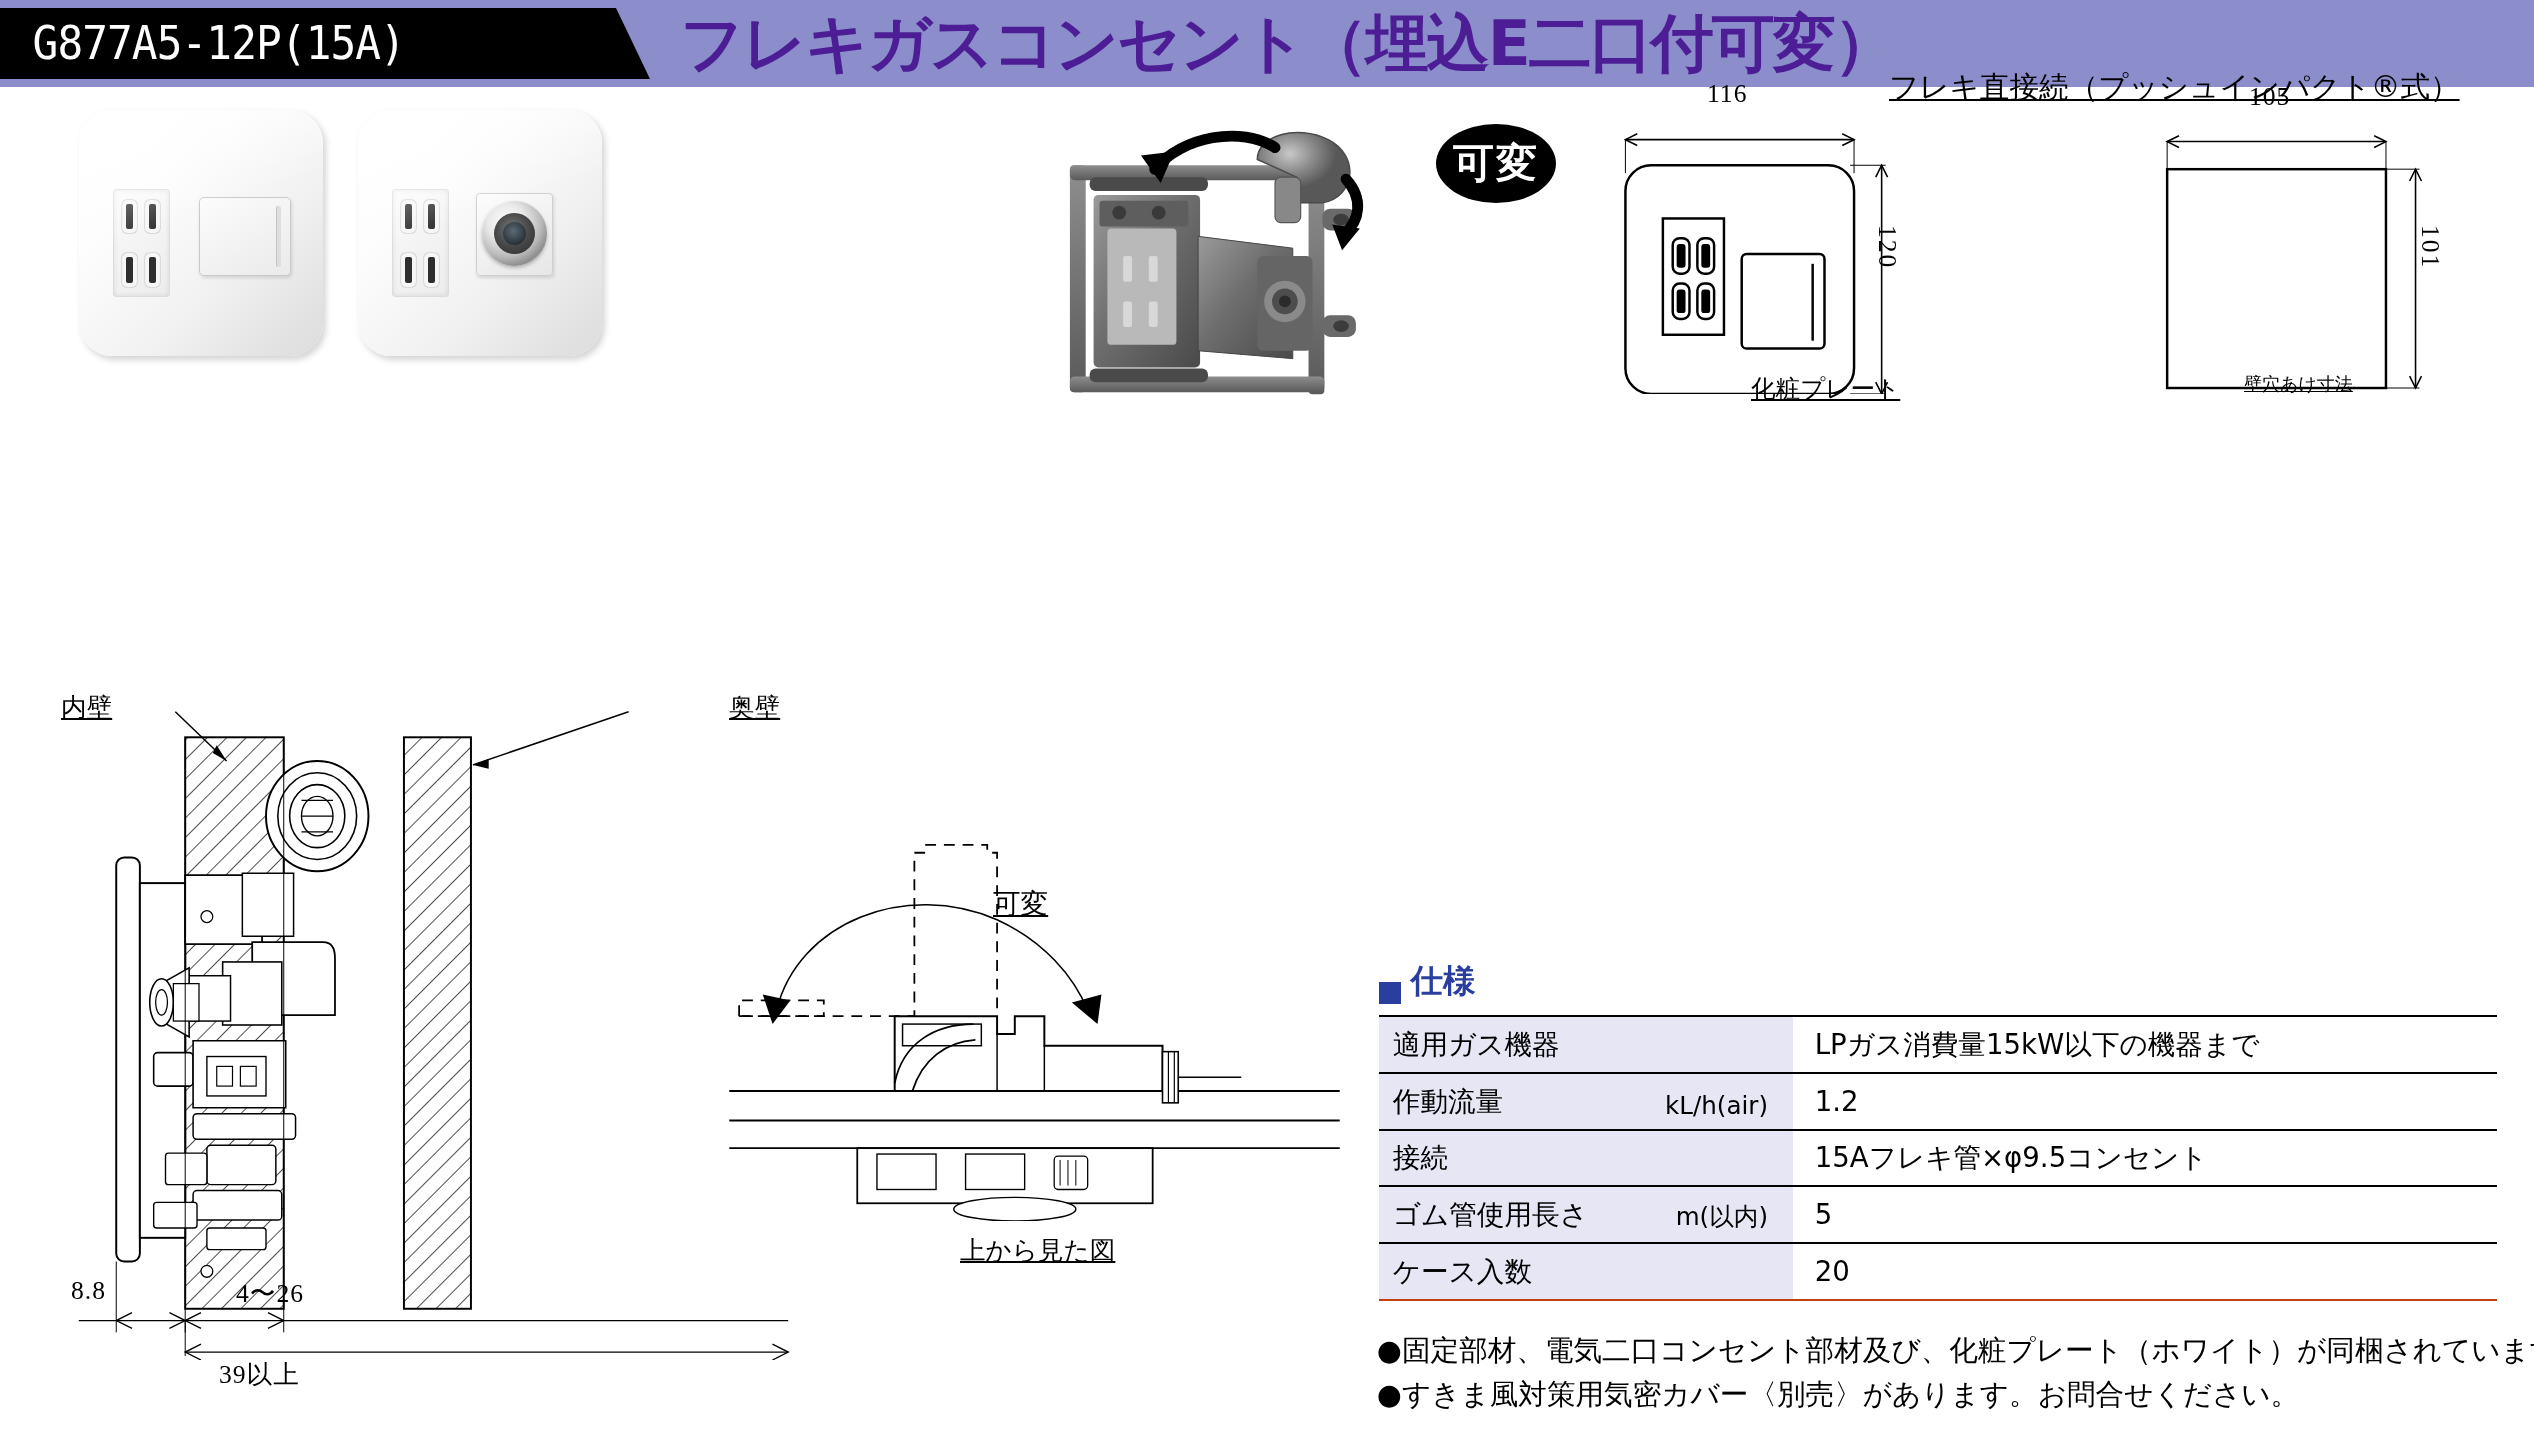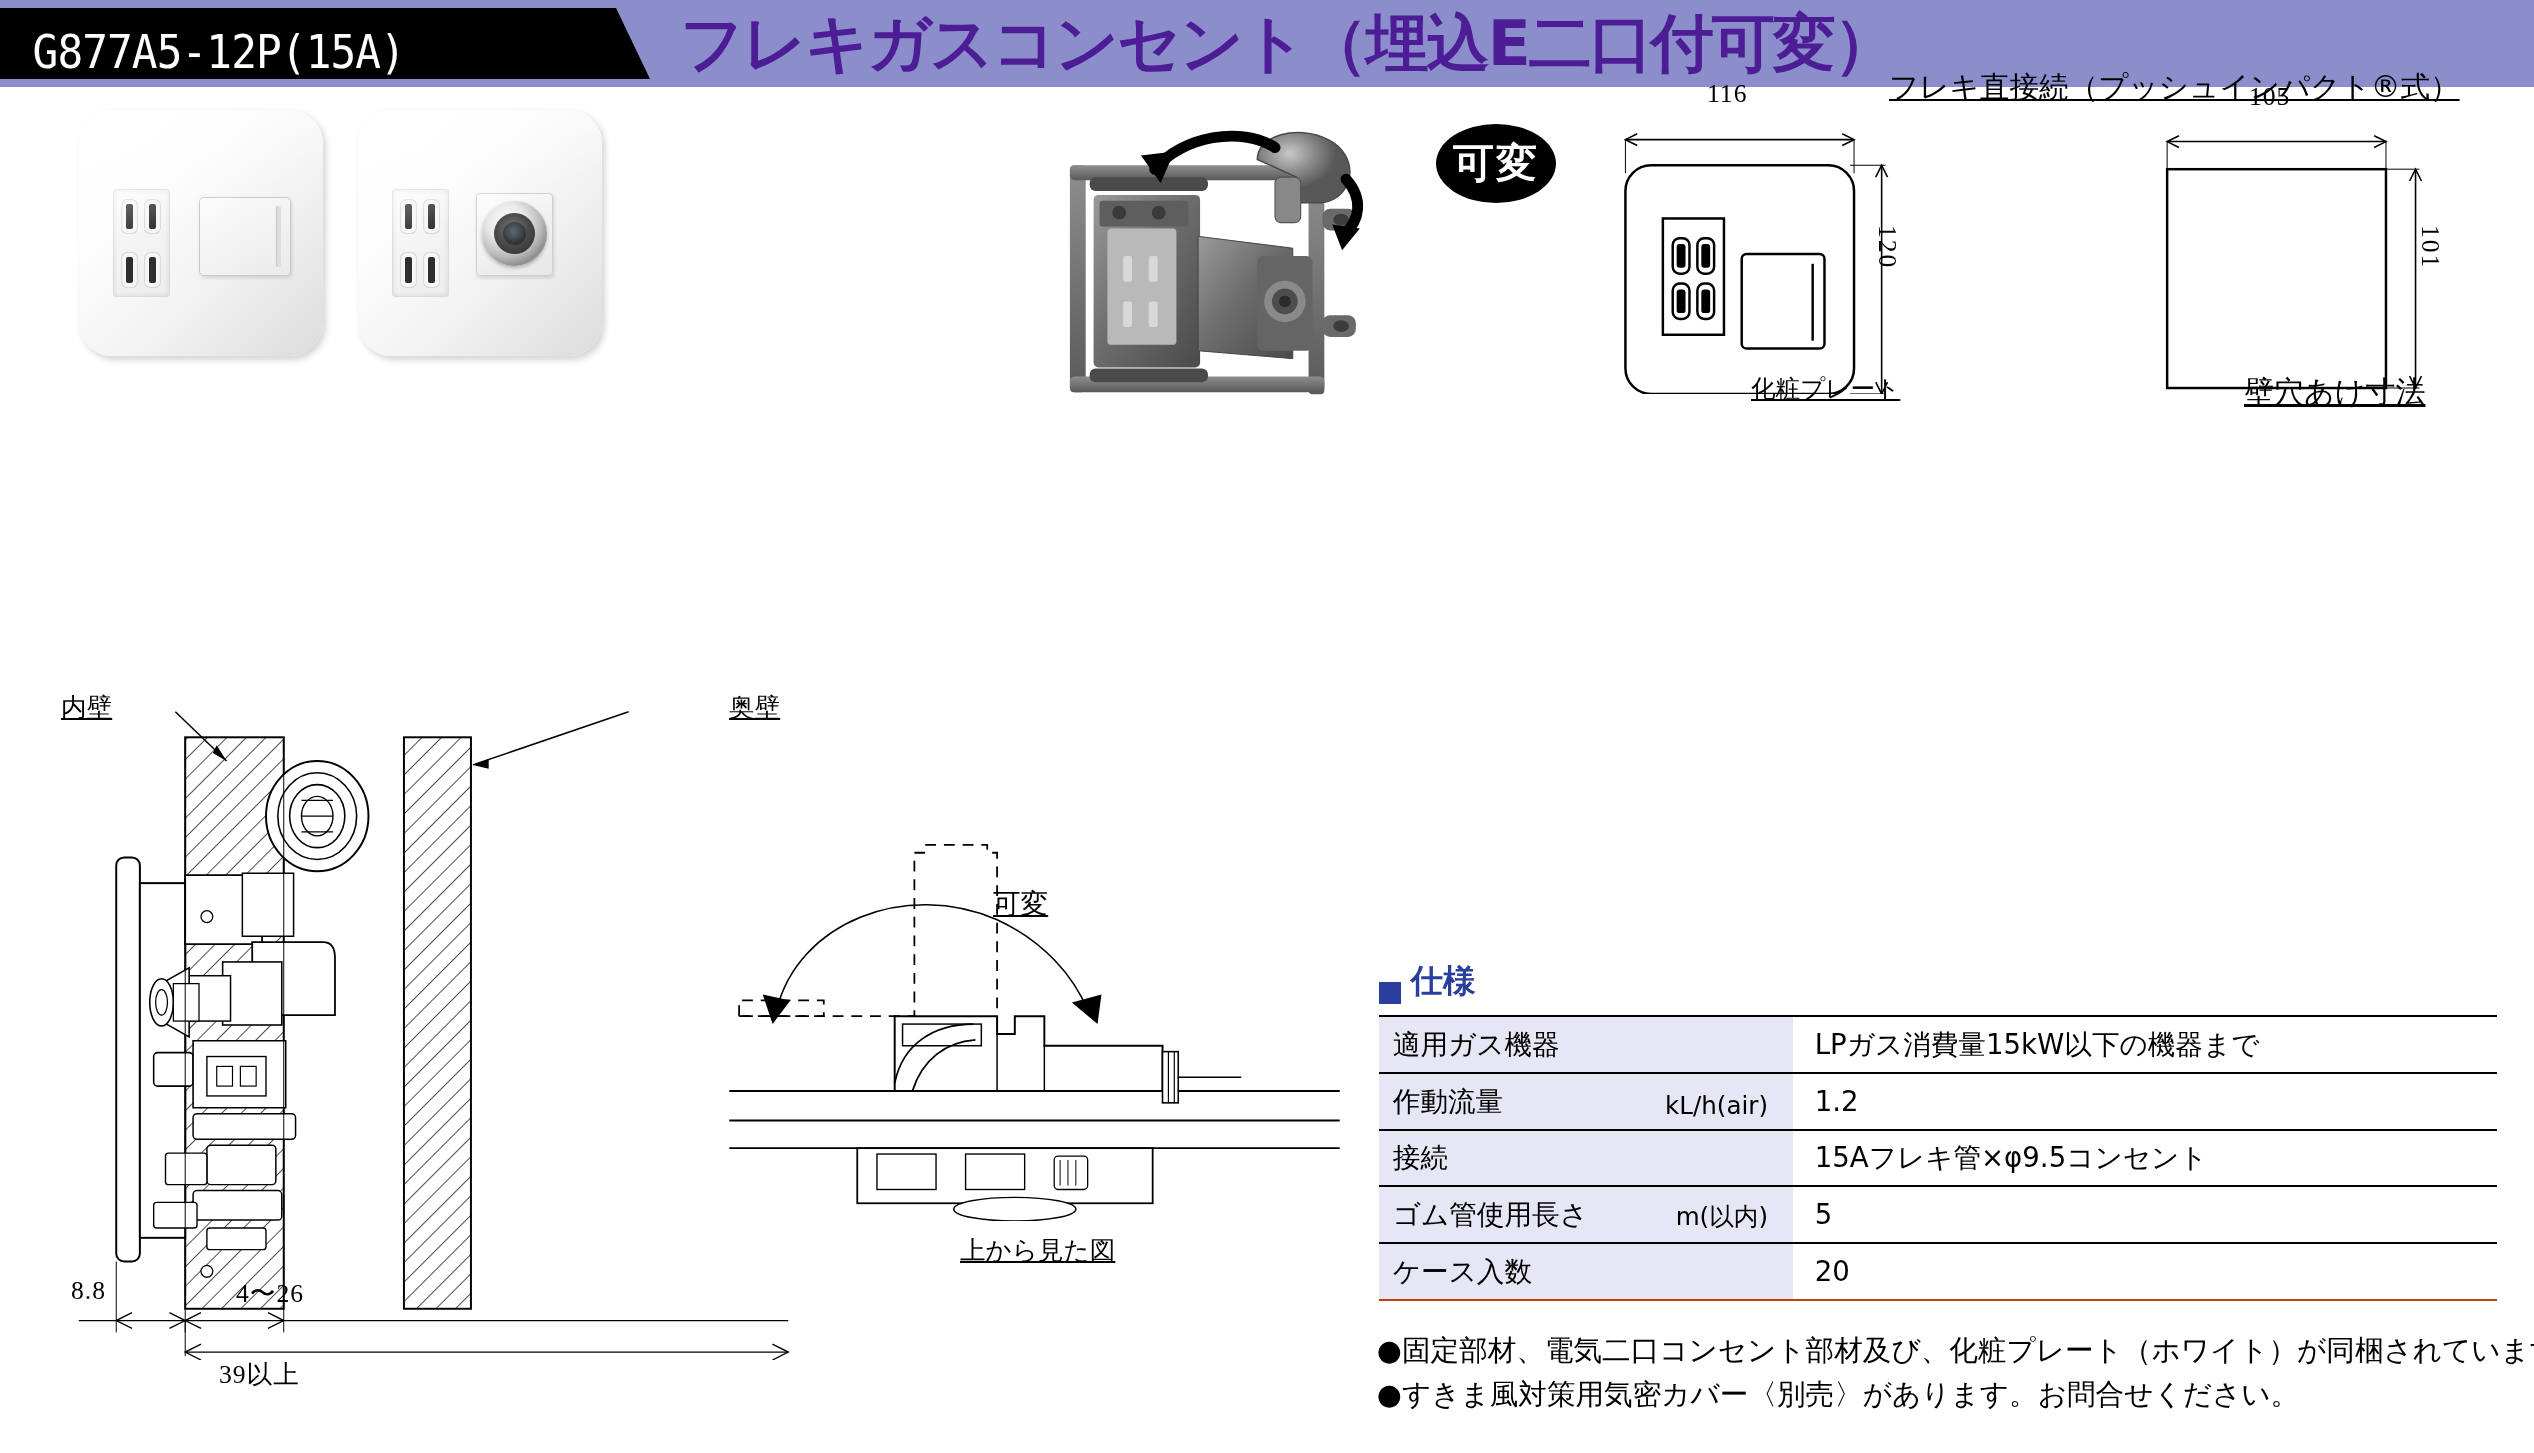--- a/index.html
+++ b/index.html
@@ -26,7 +26,7 @@
     height: 71px; width: 650px;
     background: #000;
     clip-path: polygon(0 0, 616px 0, 650px 100%, 0 100%);
-    display: flex; align-items: flex-end;
+    display: flex; align-items: center;
   }
   .header-tag-text {
     color: #fff;

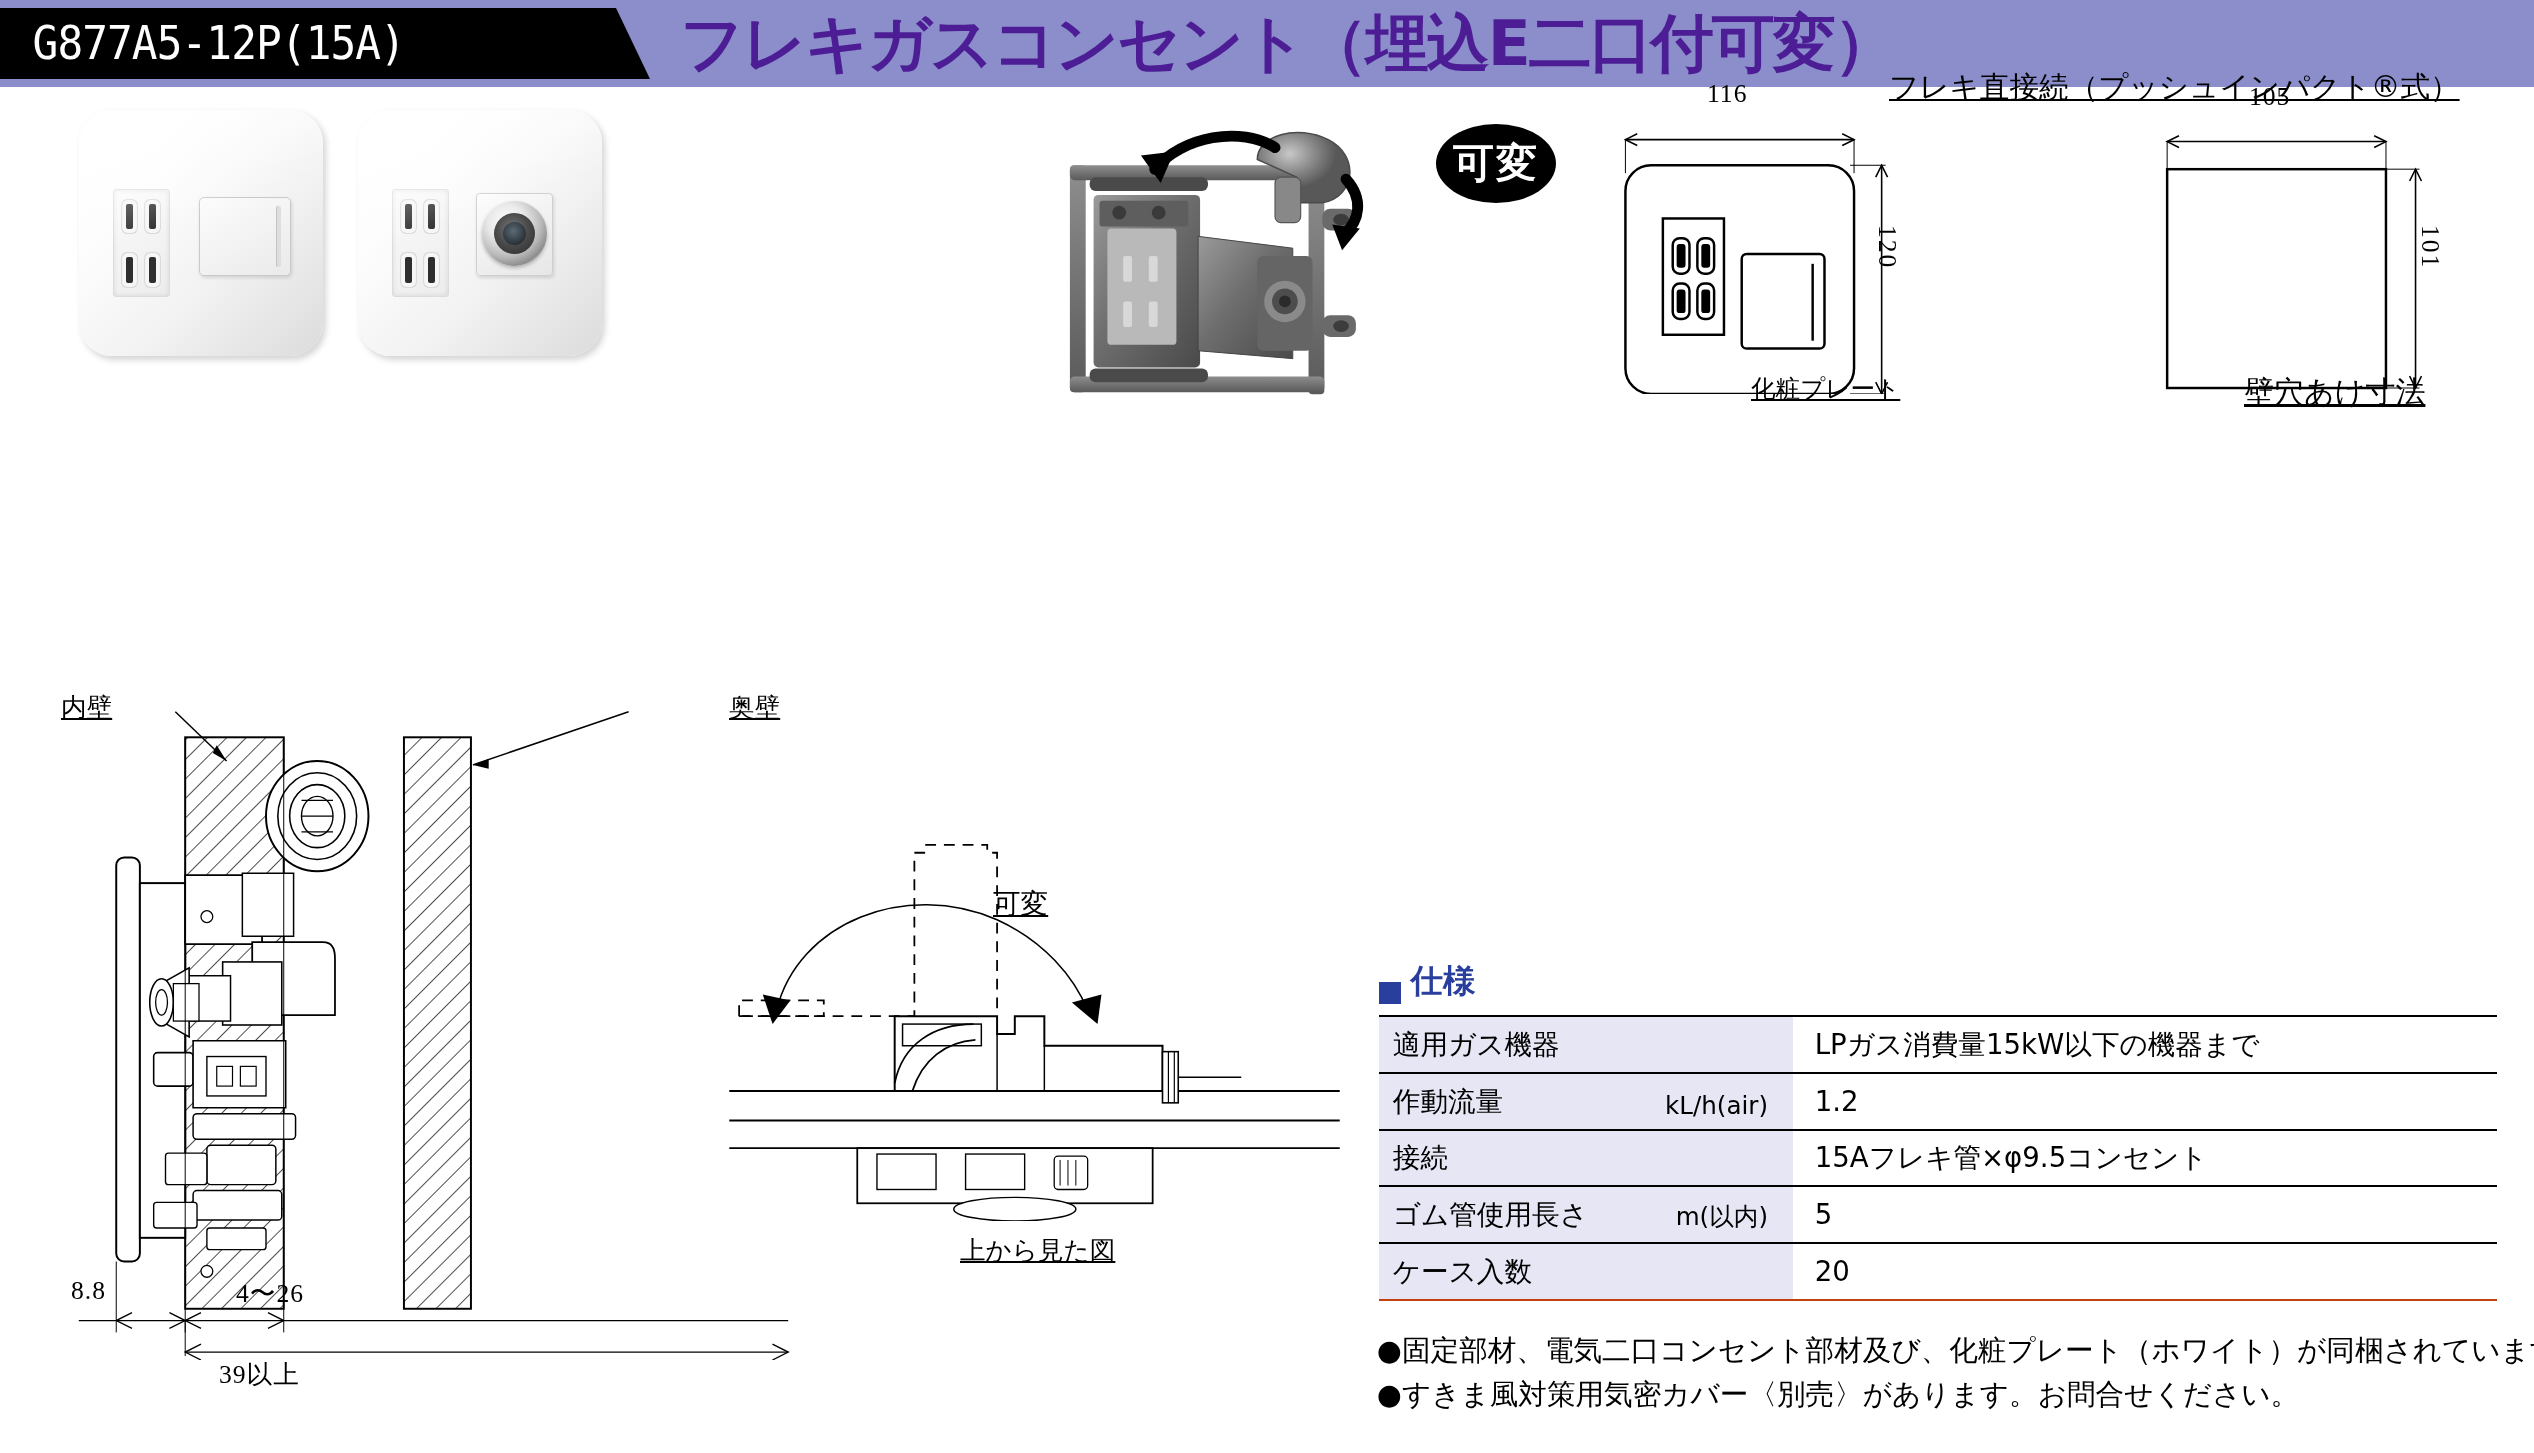--- a/index.html
+++ b/index.html
@@ -335,7 +335,7 @@
 </div>
 <div class="dim-num" style="left:2249px; top:82px;">105</div>
 <div class="dim-num" style="left:2415px; top:225px; writing-mode:vertical-rl; letter-spacing:2px;">101</div>
-<div class="lbl jp" style="left:2244px; top:372px; font-size:30px;">壁穴あけ寸法</div>
+<div class="lbl jp" style="left:2244px; top:372px; font-size:18px;">壁穴あけ寸法</div>
 
 <div class="svg-abs" style="left:59px; top:690px; width:749px; height:670px;">
   <svg width="749" height="670" viewBox="0 0 760 680">

